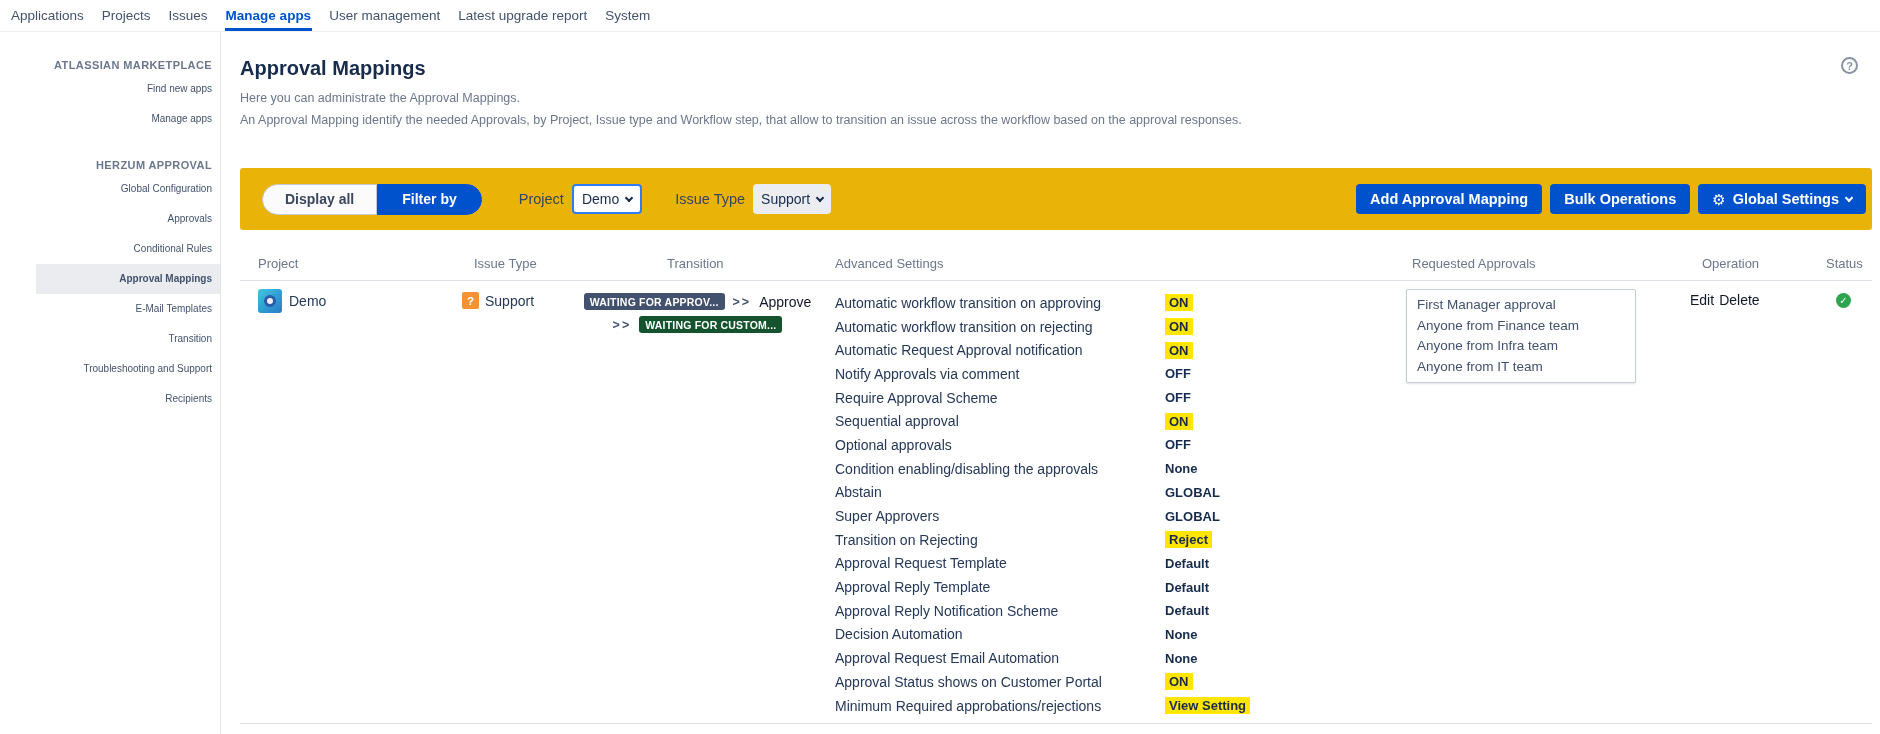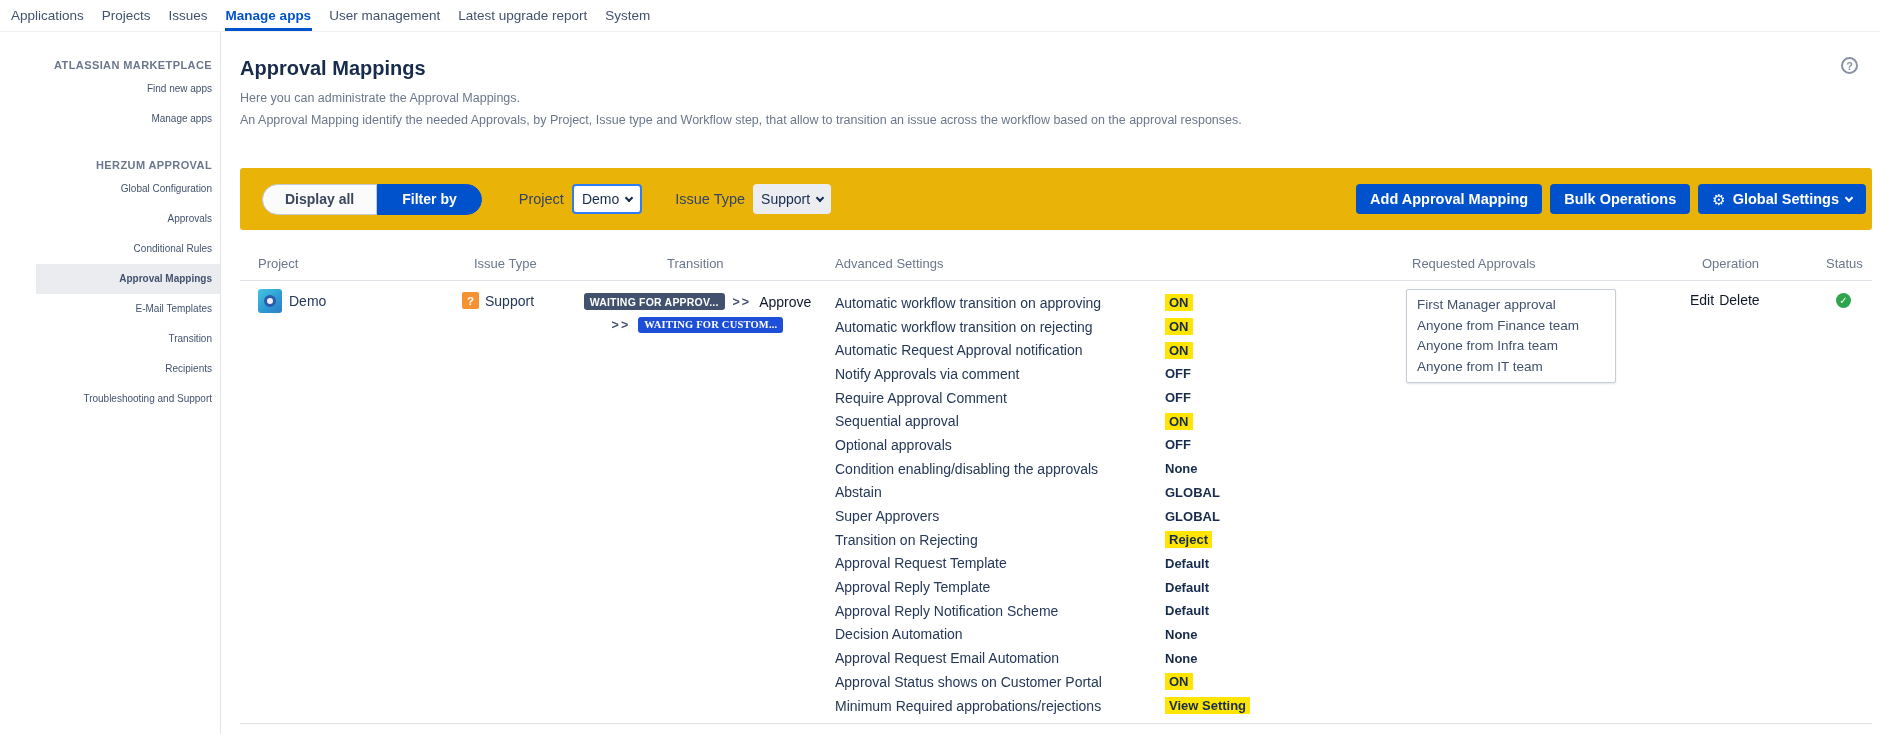--- a/index.html
+++ b/index.html
@@ -92,7 +92,7 @@
   .adv-value { font-size:13px; font-weight:700; color:#172B4D; white-space:nowrap; }
   .adv-value.hl { background:#FFE500; padding:1px 4px; }
   .appr-cell { padding-left:6px; }
-  .appr-box { width:210px; background:#fff; border:1px solid #C7CDD6; border-radius:2px;
+  .appr-box { width:230px; background:#fff; border:1px solid #C7CDD6; border-radius:2px;
               box-shadow:0 1px 2px rgba(9,30,66,.13); padding:5px 10px; }
   .appr-box div { font-size:13.5px; color:#42526E; line-height:20.5px; white-space:nowrap; }
   .op-cell { padding-left:10px; padding-top:3px; display:flex; gap:5px; }

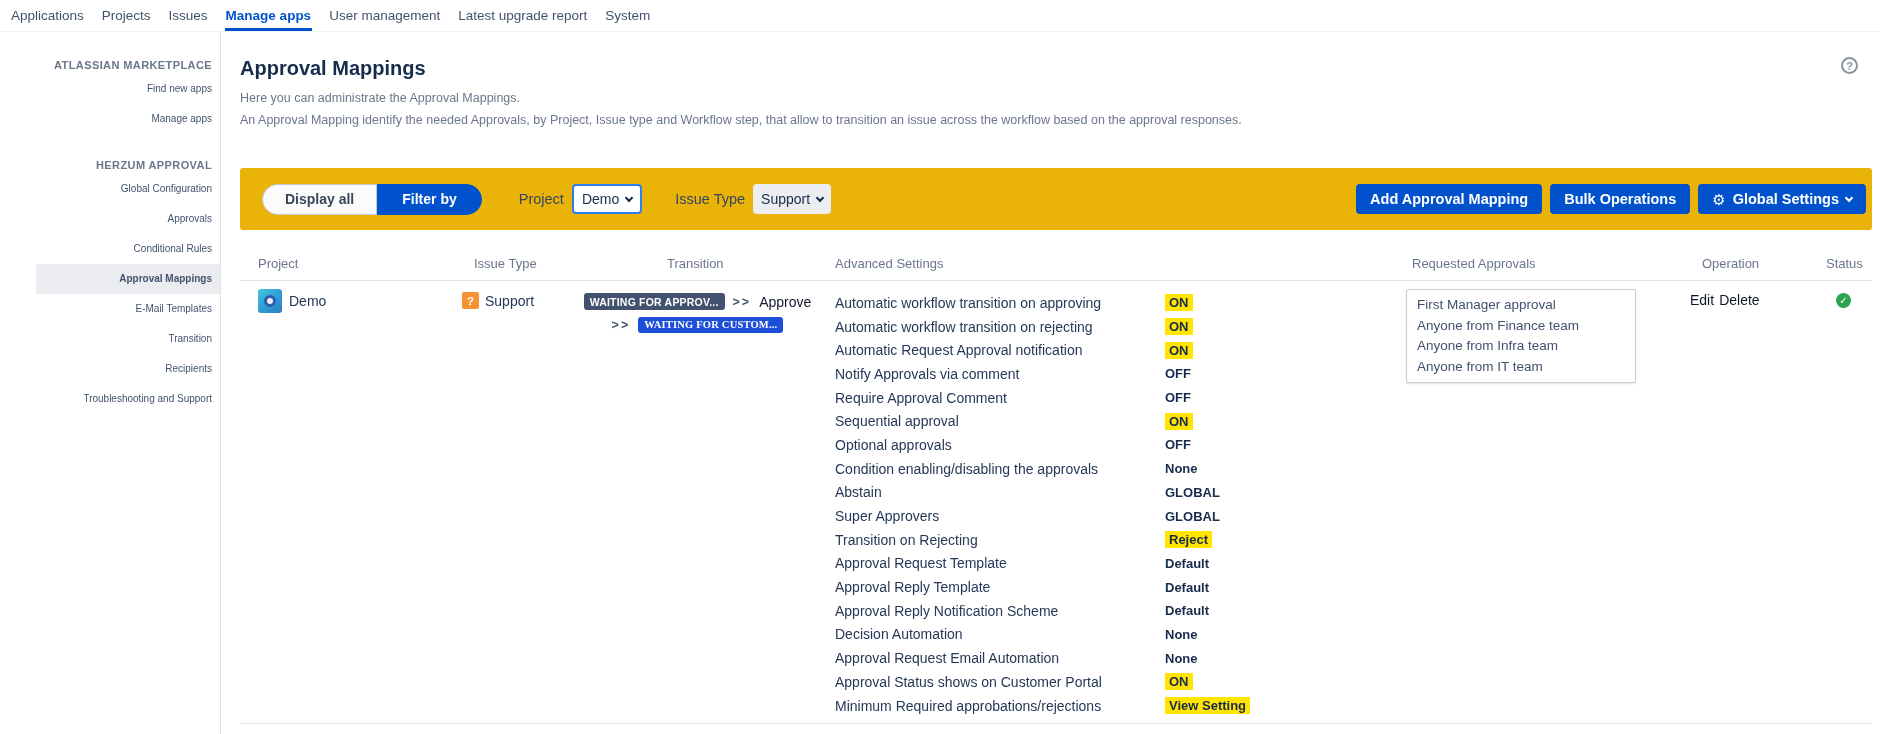--- a/index.html
+++ b/index.html
@@ -83,7 +83,7 @@
   .badge { display:inline-block; padding:2.5px 6px; border-radius:3px; color:#fff;
            font-size:10.5px; font-weight:700; letter-spacing:.2px; white-space:nowrap; }
   .badge.dark { background:#42526E; }
-  .badge.blue { background:#1d4ed8;font-family:Liberation Serif, serif; }
+  .badge.blue { background:#14532d; }
   .arrows { font-size:12.5px; font-weight:700; color:#42526E; letter-spacing:2px; }
   .link { color:#0f172a; cursor:pointer; text-decoration:none; font-size:14px; }
   .adv-cell { padding-top:2px; }

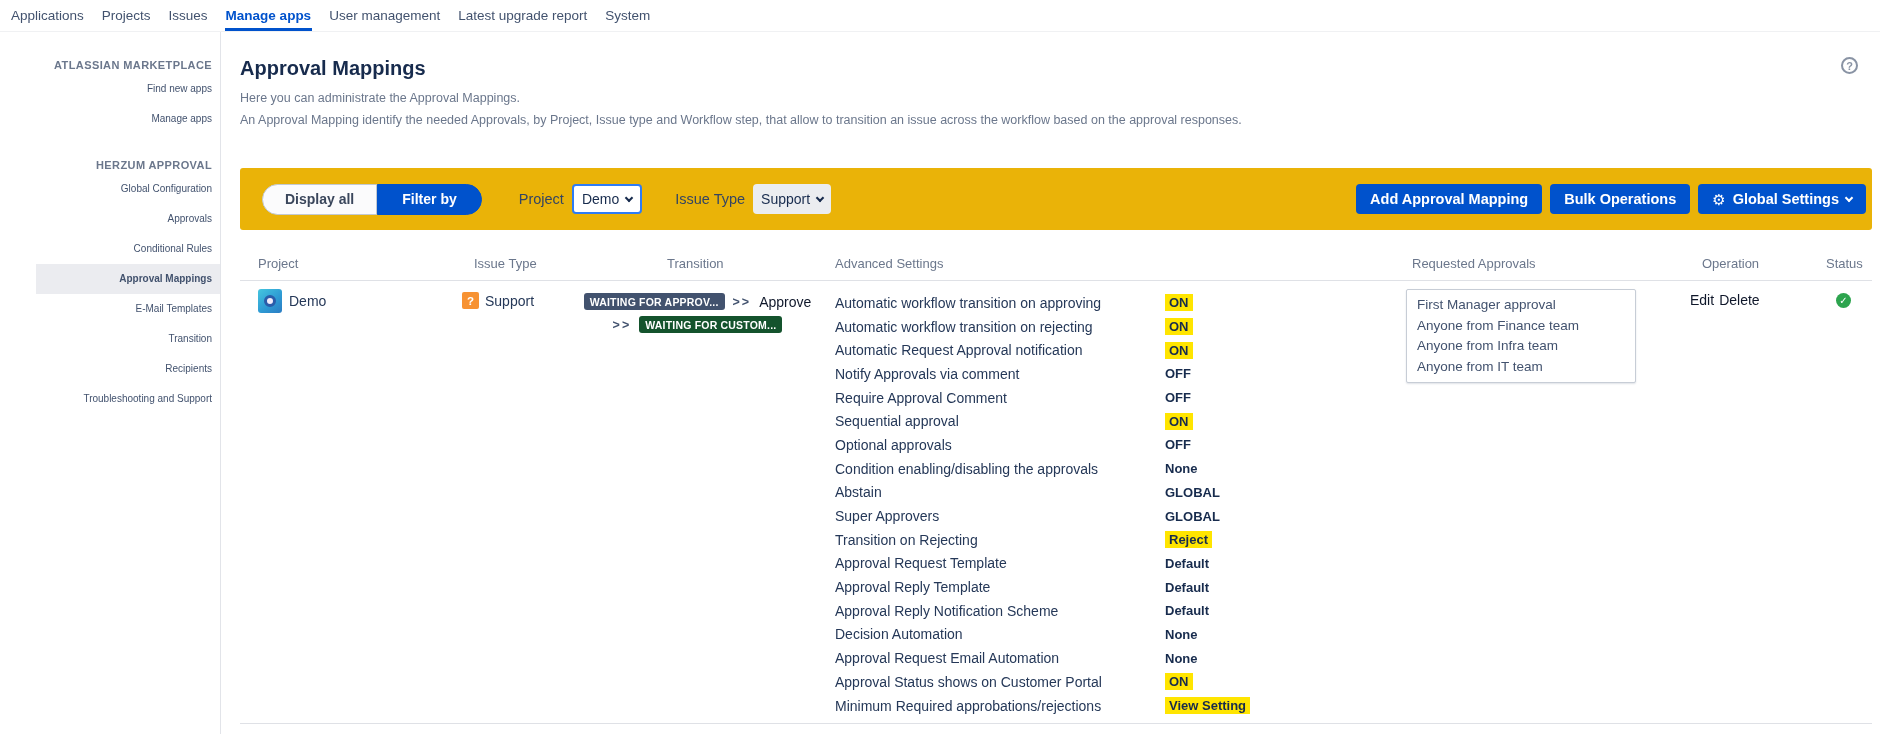--- a/index.html
+++ b/index.html
@@ -126,8 +126,8 @@
     <div class="side-item selected">Approval Mappings</div>
     <div class="side-item">E-Mail Templates</div>
     <div class="side-item">Transition</div>
+    <div class="side-item">Troubleshooting and Support</div>
     <div class="side-item">Recipients</div>
-    <div class="side-item">Troubleshooting and Support</div>
   </aside>
 
   <main class="main">

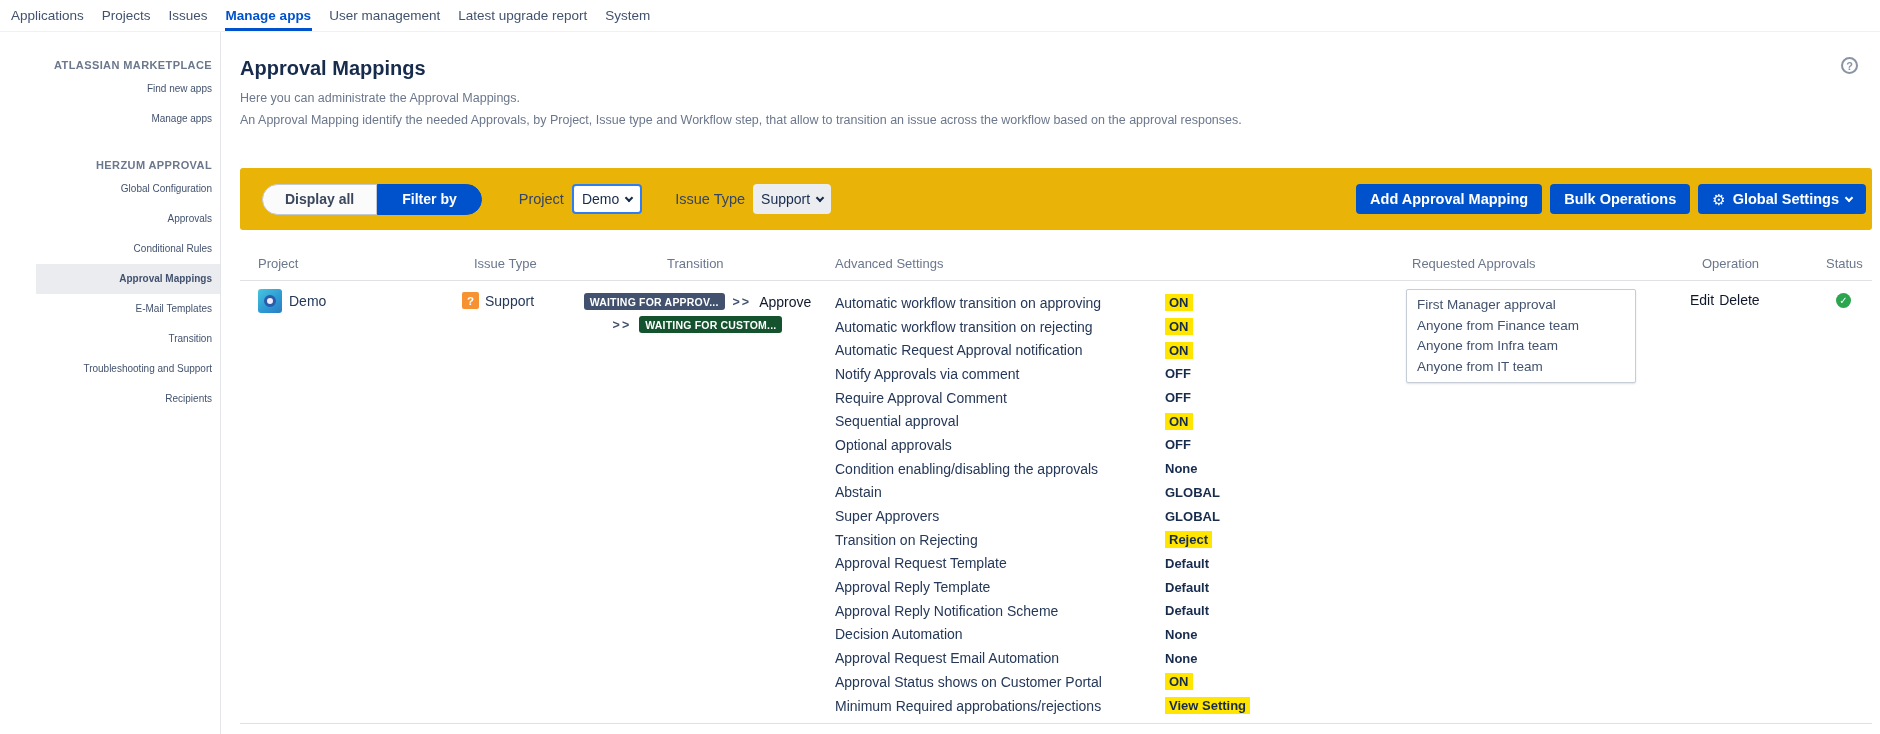--- a/index.html
+++ b/index.html
@@ -215,7 +215,7 @@
               <span class="adv-value">OFF</span>
             </div>
           <div class="adv-row">
-              <span class="adv-label">Require Approval Comment</span>
+              <span class="adv-label">Require Approval Scheme</span>
               <span class="adv-value">OFF</span>
             </div>
           <div class="adv-row">

